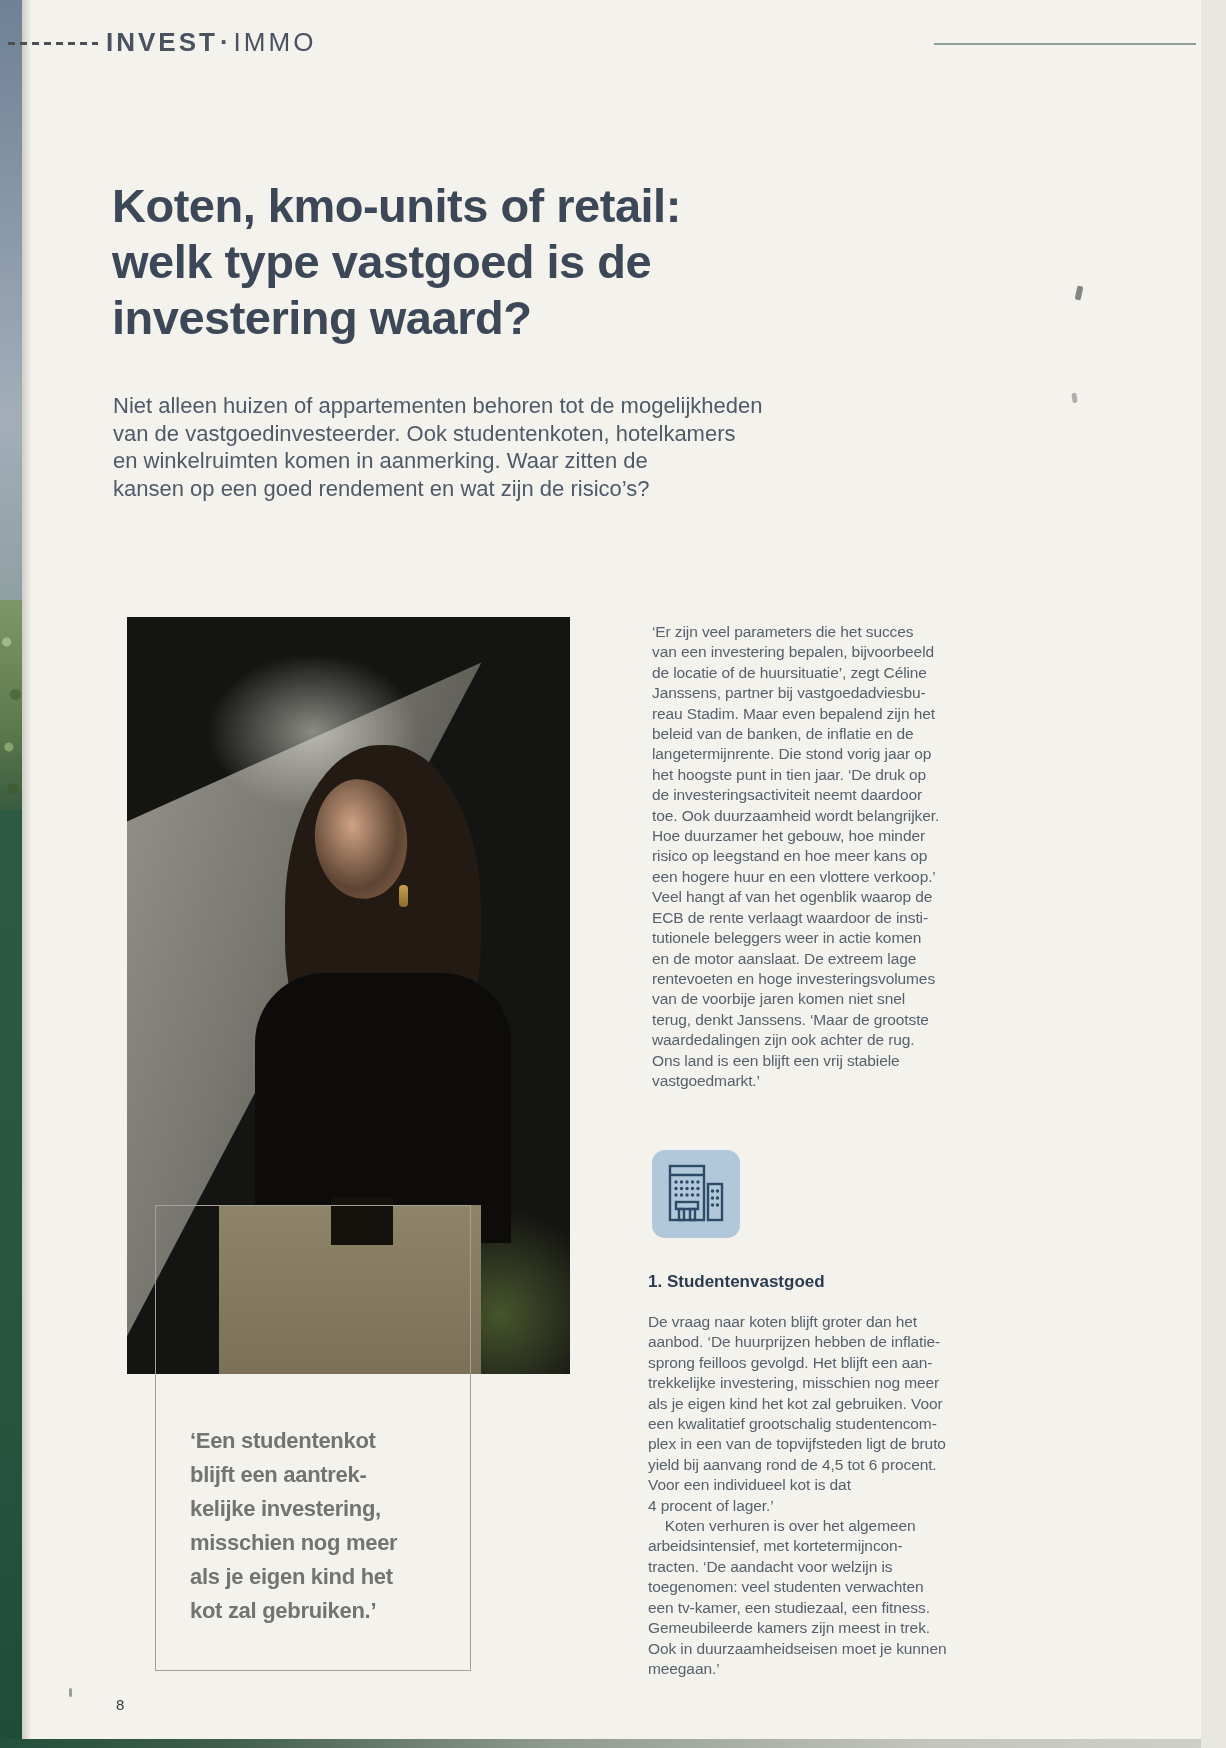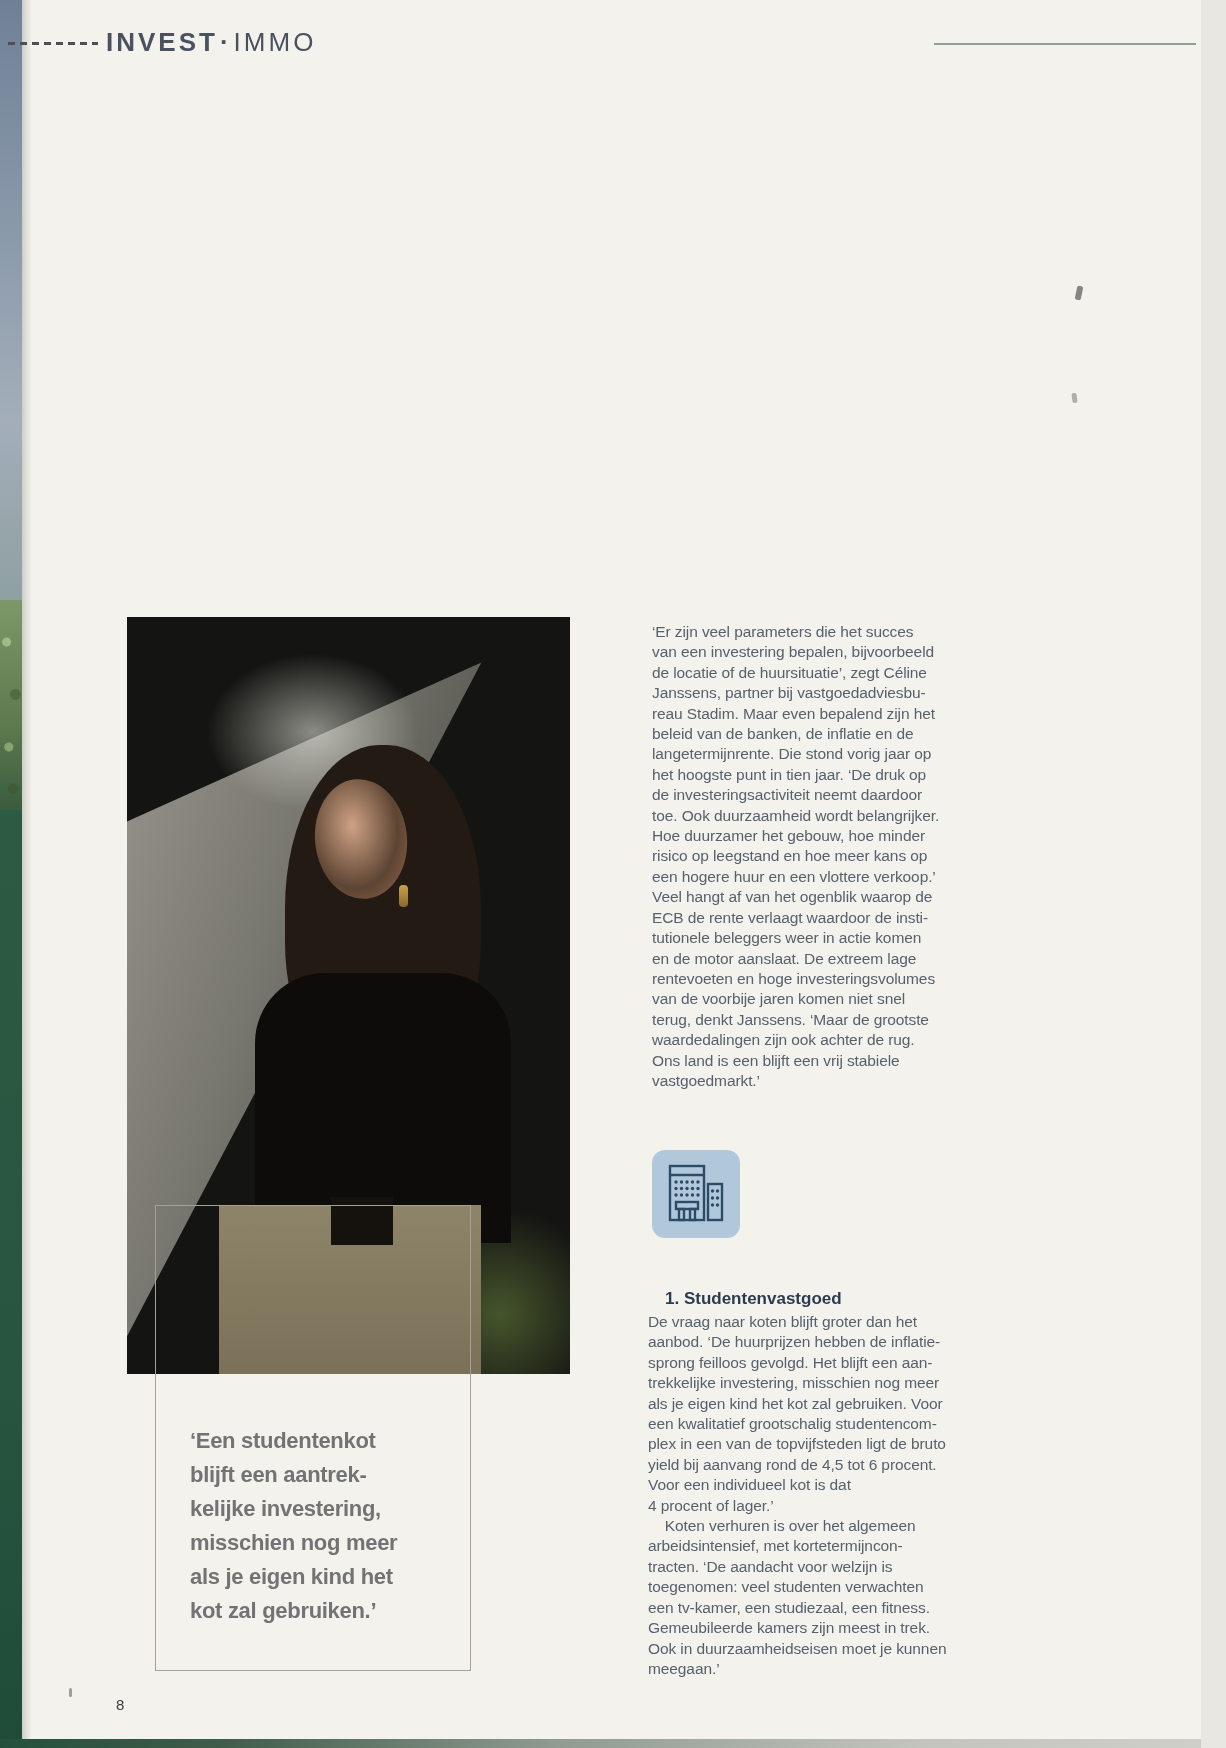--- a/index.html
+++ b/index.html
@@ -110,6 +110,9 @@
     <div class="rule-right"></div>
   </div>
 
+  <h1 class="title">Koten, kmo-units of retail:
+welk type vastgoed is de
+investering waard?</h1>
 
   <div class="photo">
     <div class="beam"></div>

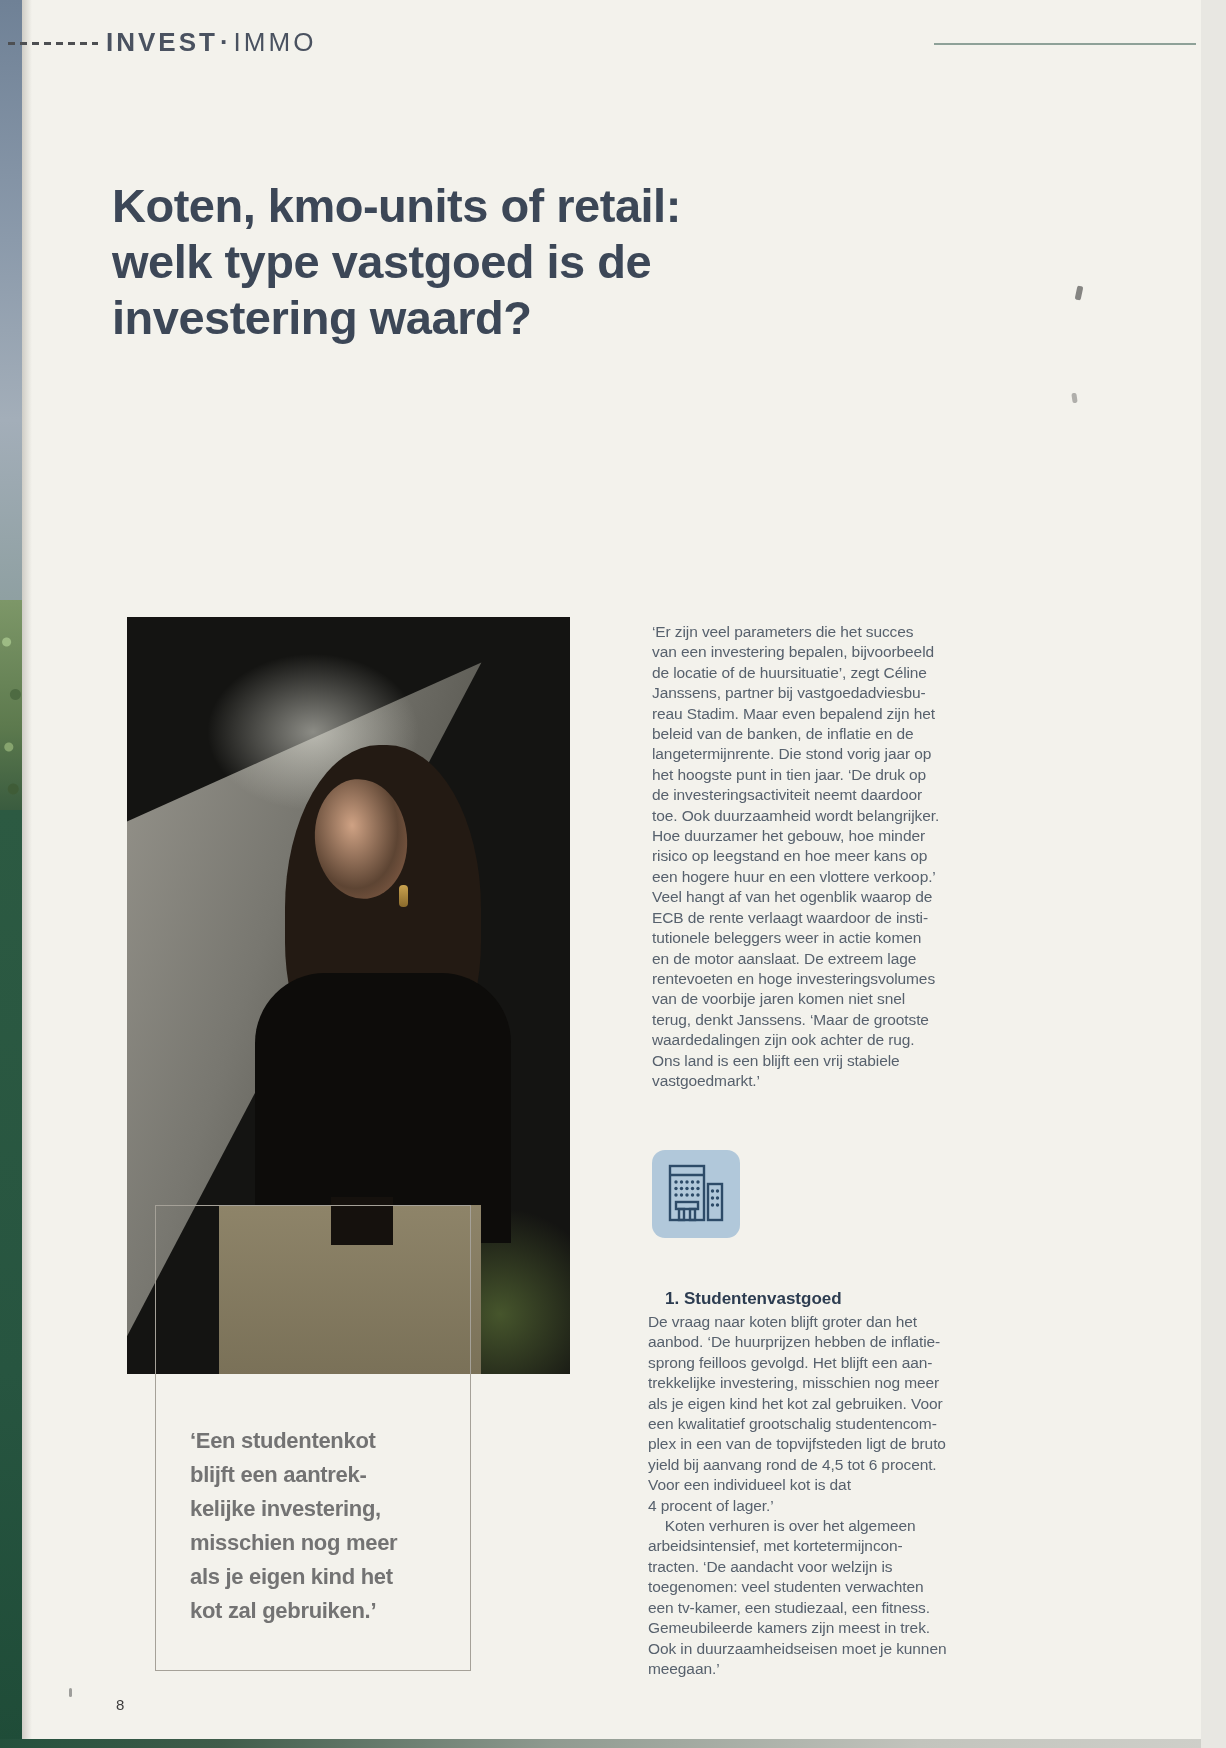--- a/index.html
+++ b/index.html
@@ -113,6 +113,10 @@
   <h1 class="title">Koten, kmo-units of retail:
 welk type vastgoed is de
 investering waard?</h1>
+  <p class="intro">Niet alleen huizen of appartementen behoren tot de mogelijkheden
+van de vastgoedinvesteerder. Ook studentenkoten, hotelkamers
+en winkelruimten komen in aanmerking. Waar zitten de
+kansen op een goed rendement en wat zijn de risico’s?</p>
 
   <div class="photo">
     <div class="beam"></div>

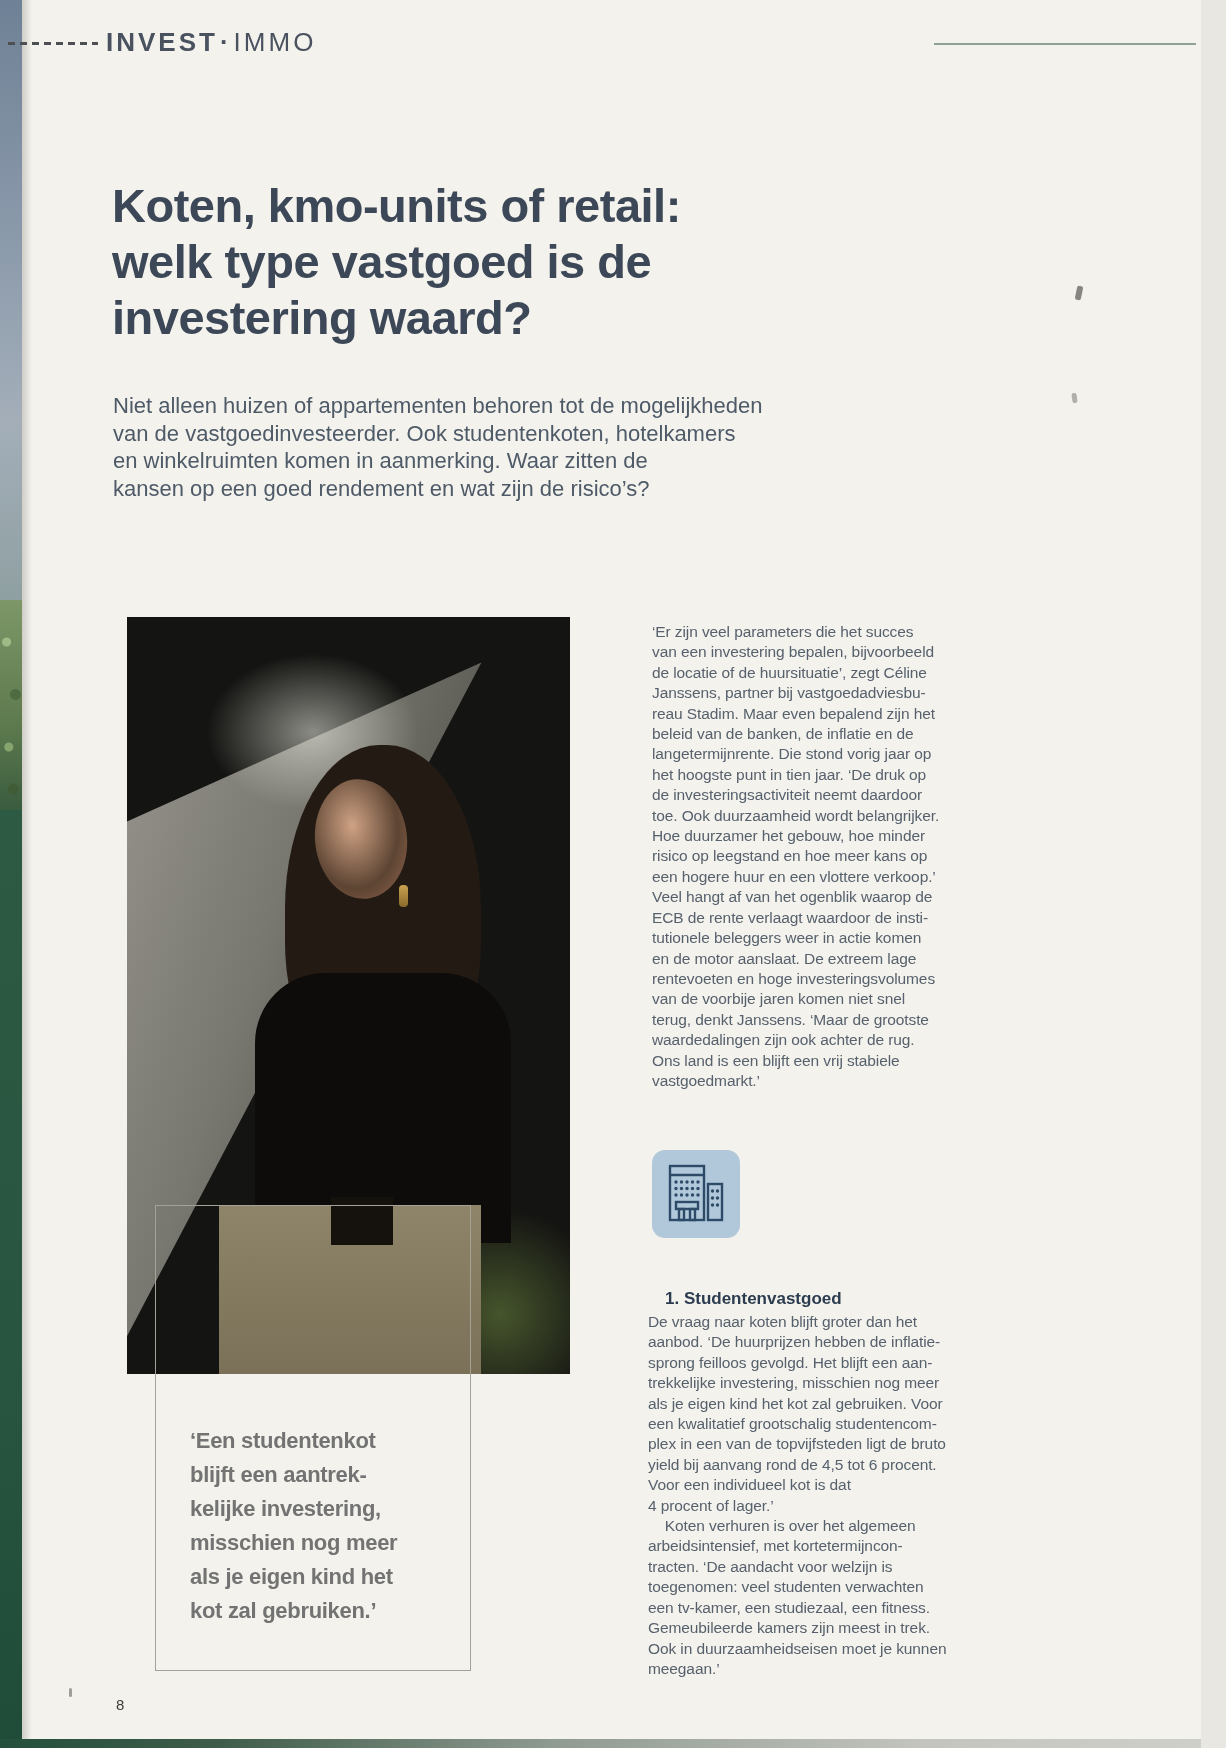--- a/index.html
+++ b/index.html
@@ -68,7 +68,7 @@
   .col-para1{position:absolute;left:652px;top:622px;}
   .icon-badge{position:absolute;left:652px;top:1150px;width:88px;height:88px;border-radius:13px;
     background:#b1c8da;display:flex;align-items:center;justify-content:center;}
-  .section-heading{position:absolute;left:648px;top:1272px;margin:17px;
+  .section-heading{position:absolute;left:648px;top:1272px;margin:0;
     font-size:17px;font-weight:700;color:#2c3c50;}
   .col-para2{position:absolute;left:648px;top:1312px;}
 

